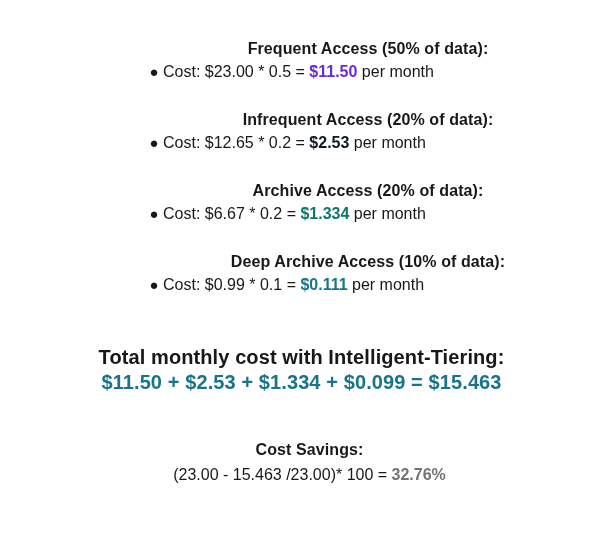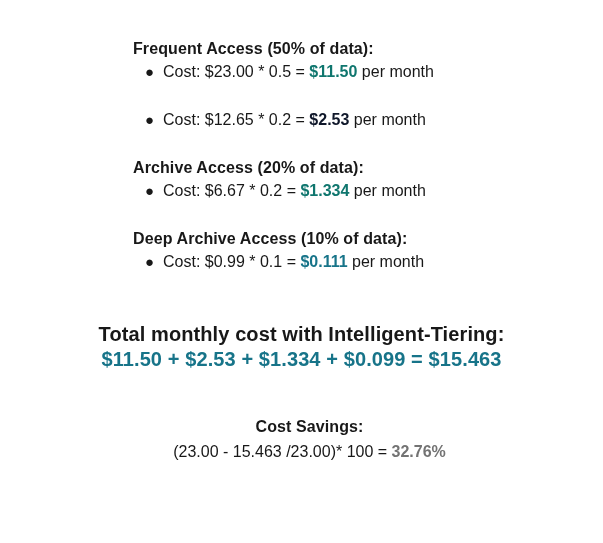--- a/index.html
+++ b/index.html
@@ -24,6 +24,7 @@
   }
   .left-sections {
     margin-left: 133px;
+    text-align: center;
   }
   .tier {
     margin-bottom: 25px;

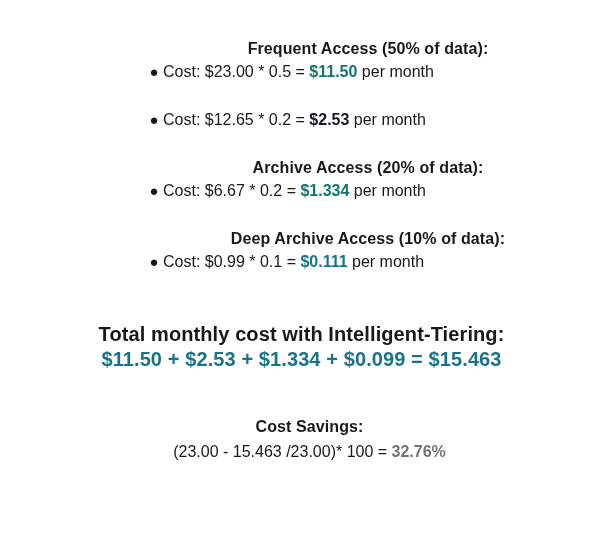--- a/index.html
+++ b/index.html
@@ -92,7 +92,7 @@
       <h3 class="tier-heading">Frequent Access (50% of data):</h3>
       <div class="bullet-line">
         <span class="bullet">●</span>
-          <span class="line-text"><span>Cost: $23.00 * 0.5 = </span><span class="cost-value teal" style="color: #0f766e;">$11.50</span><span> per month</span></span>
+          <span class="line-text"><span>Cost: $23.00 * 0.5 = </span><span class="cost-value teal" style="color: #6d28d9;">$11.50</span><span> per month</span></span>
       </div>
     </section>
 

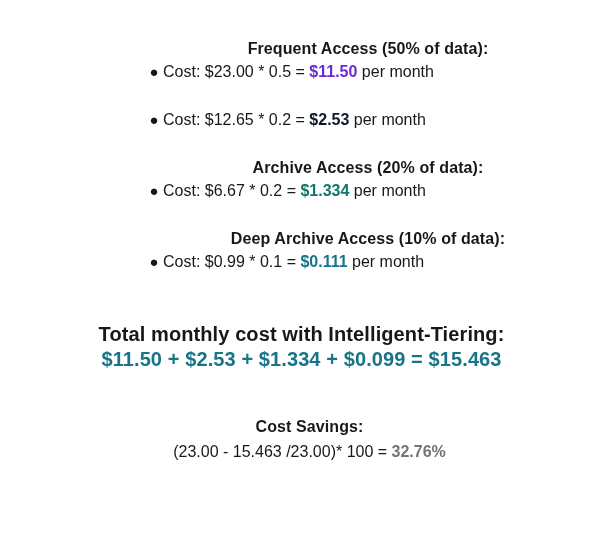--- a/index.html
+++ b/index.html
@@ -97,6 +97,7 @@
     </section>
 
     <section class="tier">
+      <h3 class="tier-heading">Infrequent Access (20% of data):</h3>
       <div class="bullet-line">
         <span class="bullet">●</span>
           <span class="line-text"><span>Cost: $12.65 * 0.2 = </span><span class="cost-value teal" style="color: #0f172a;">$2.53</span><span> per month</span></span>

